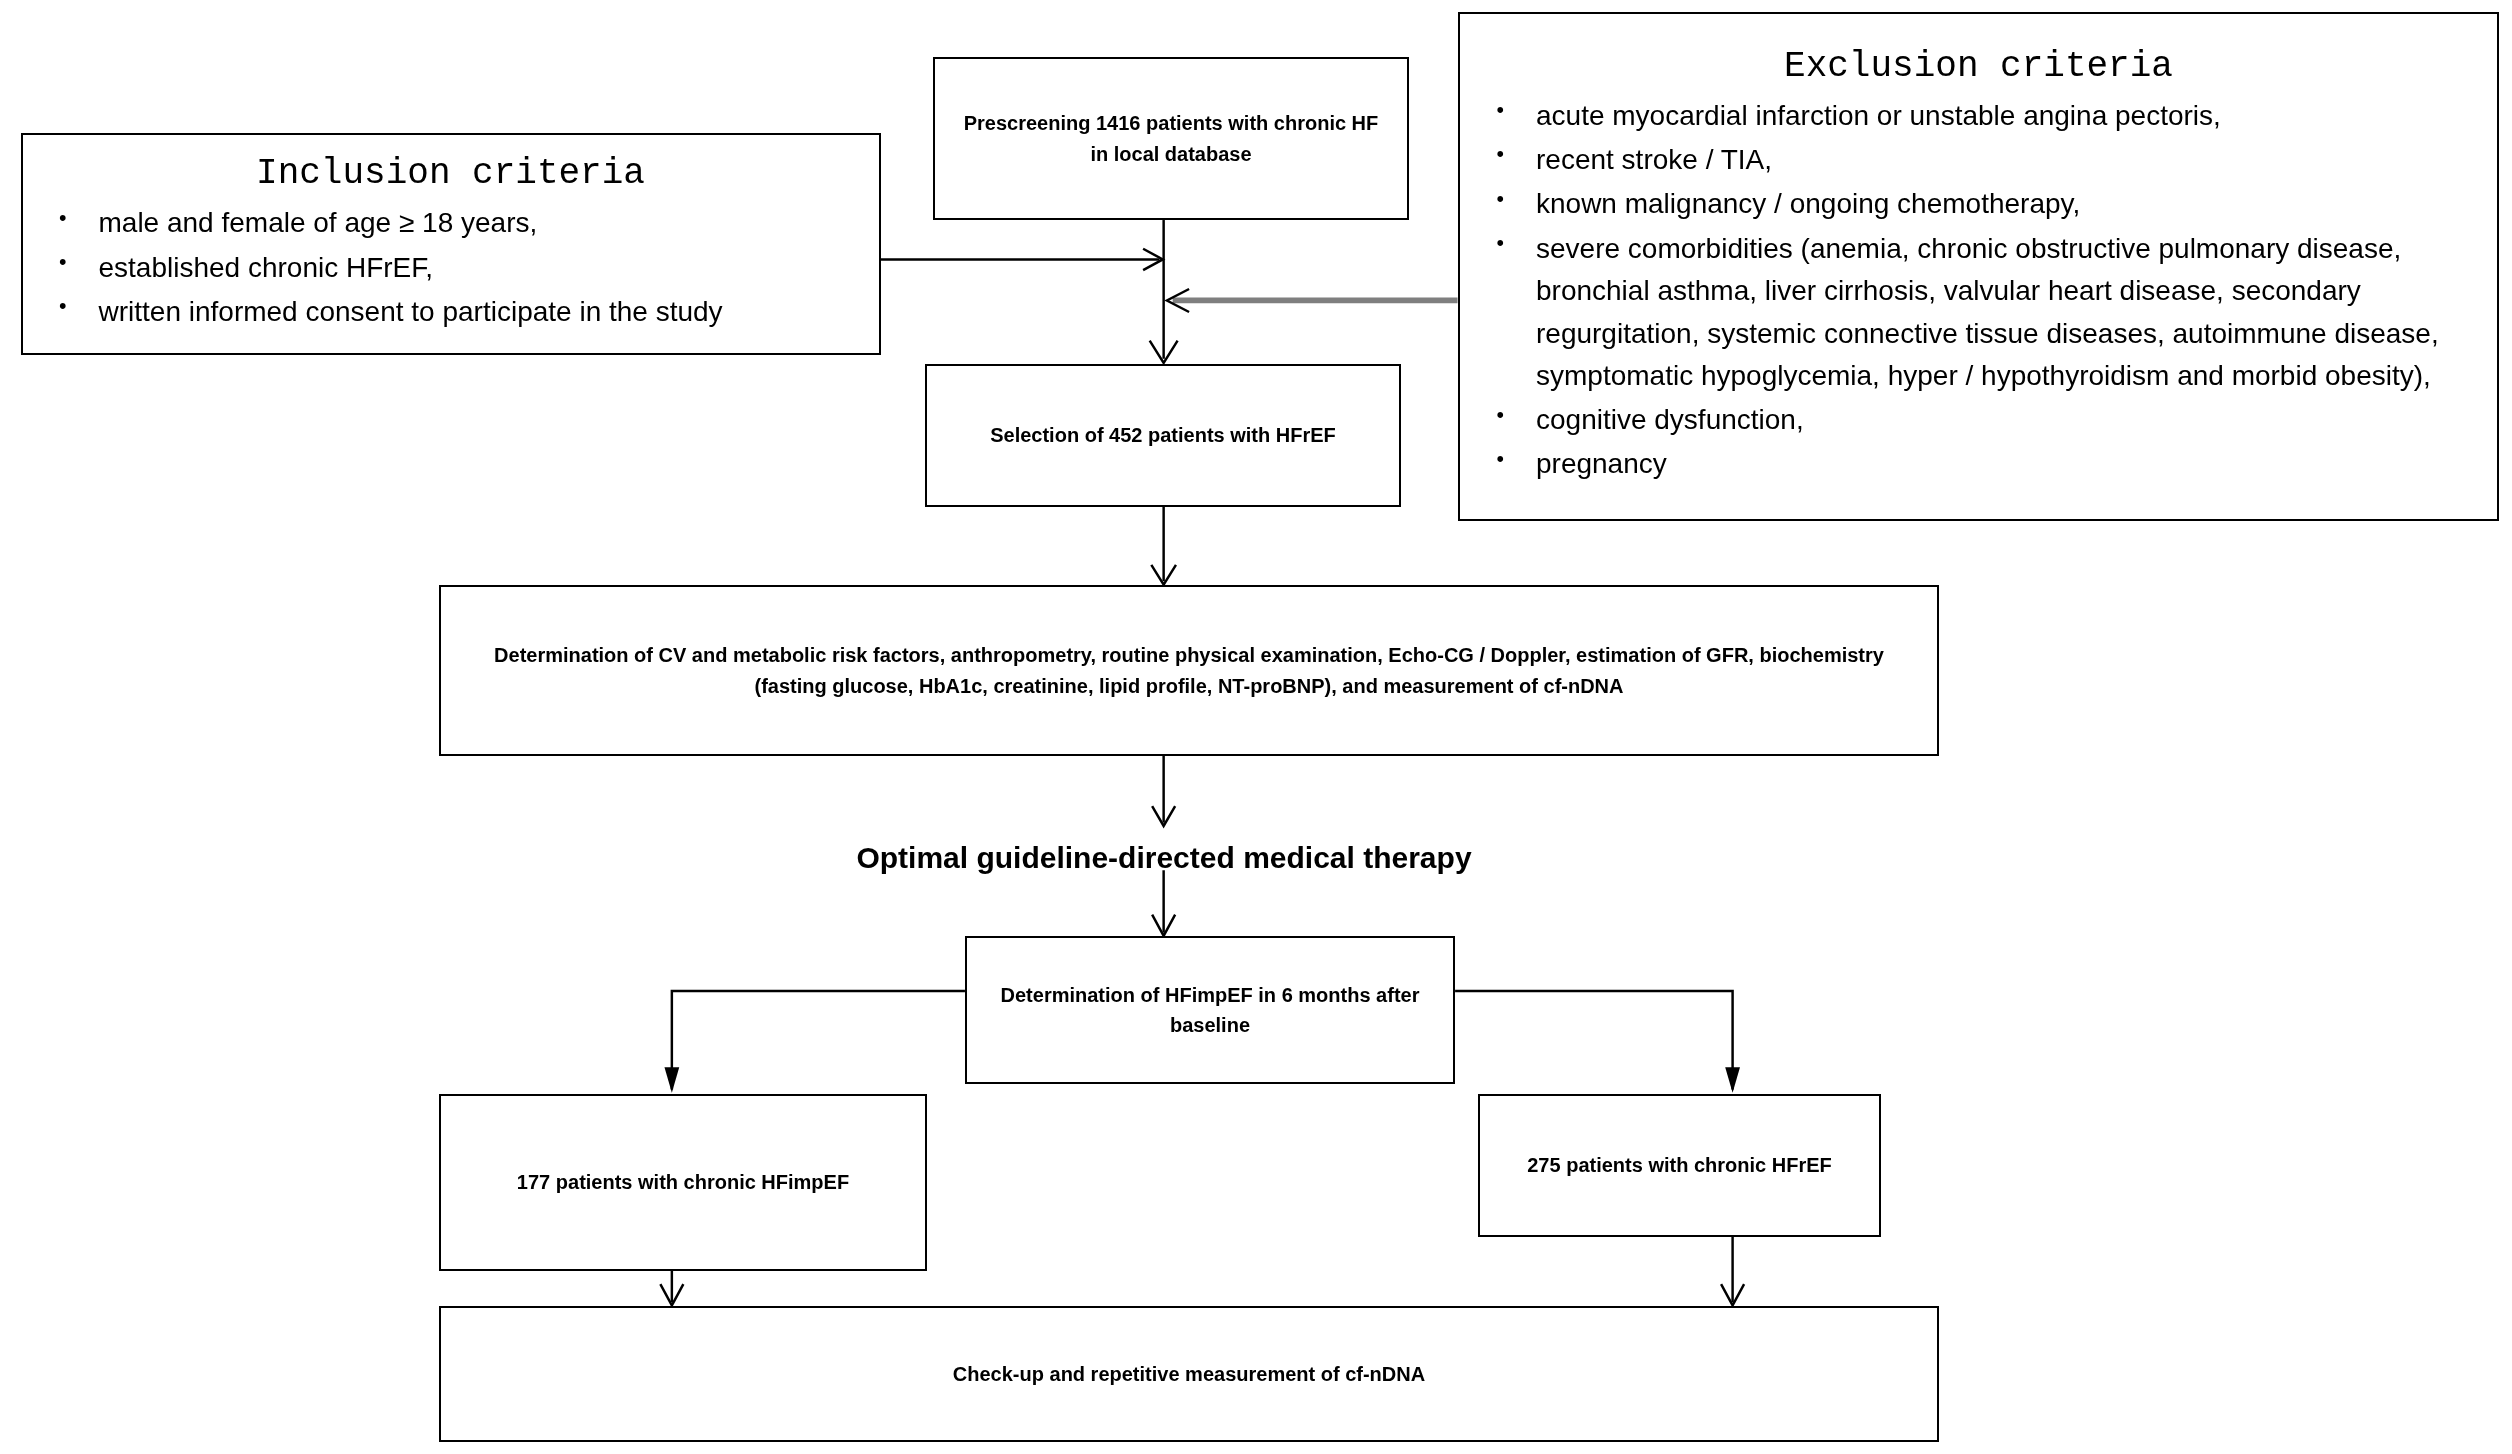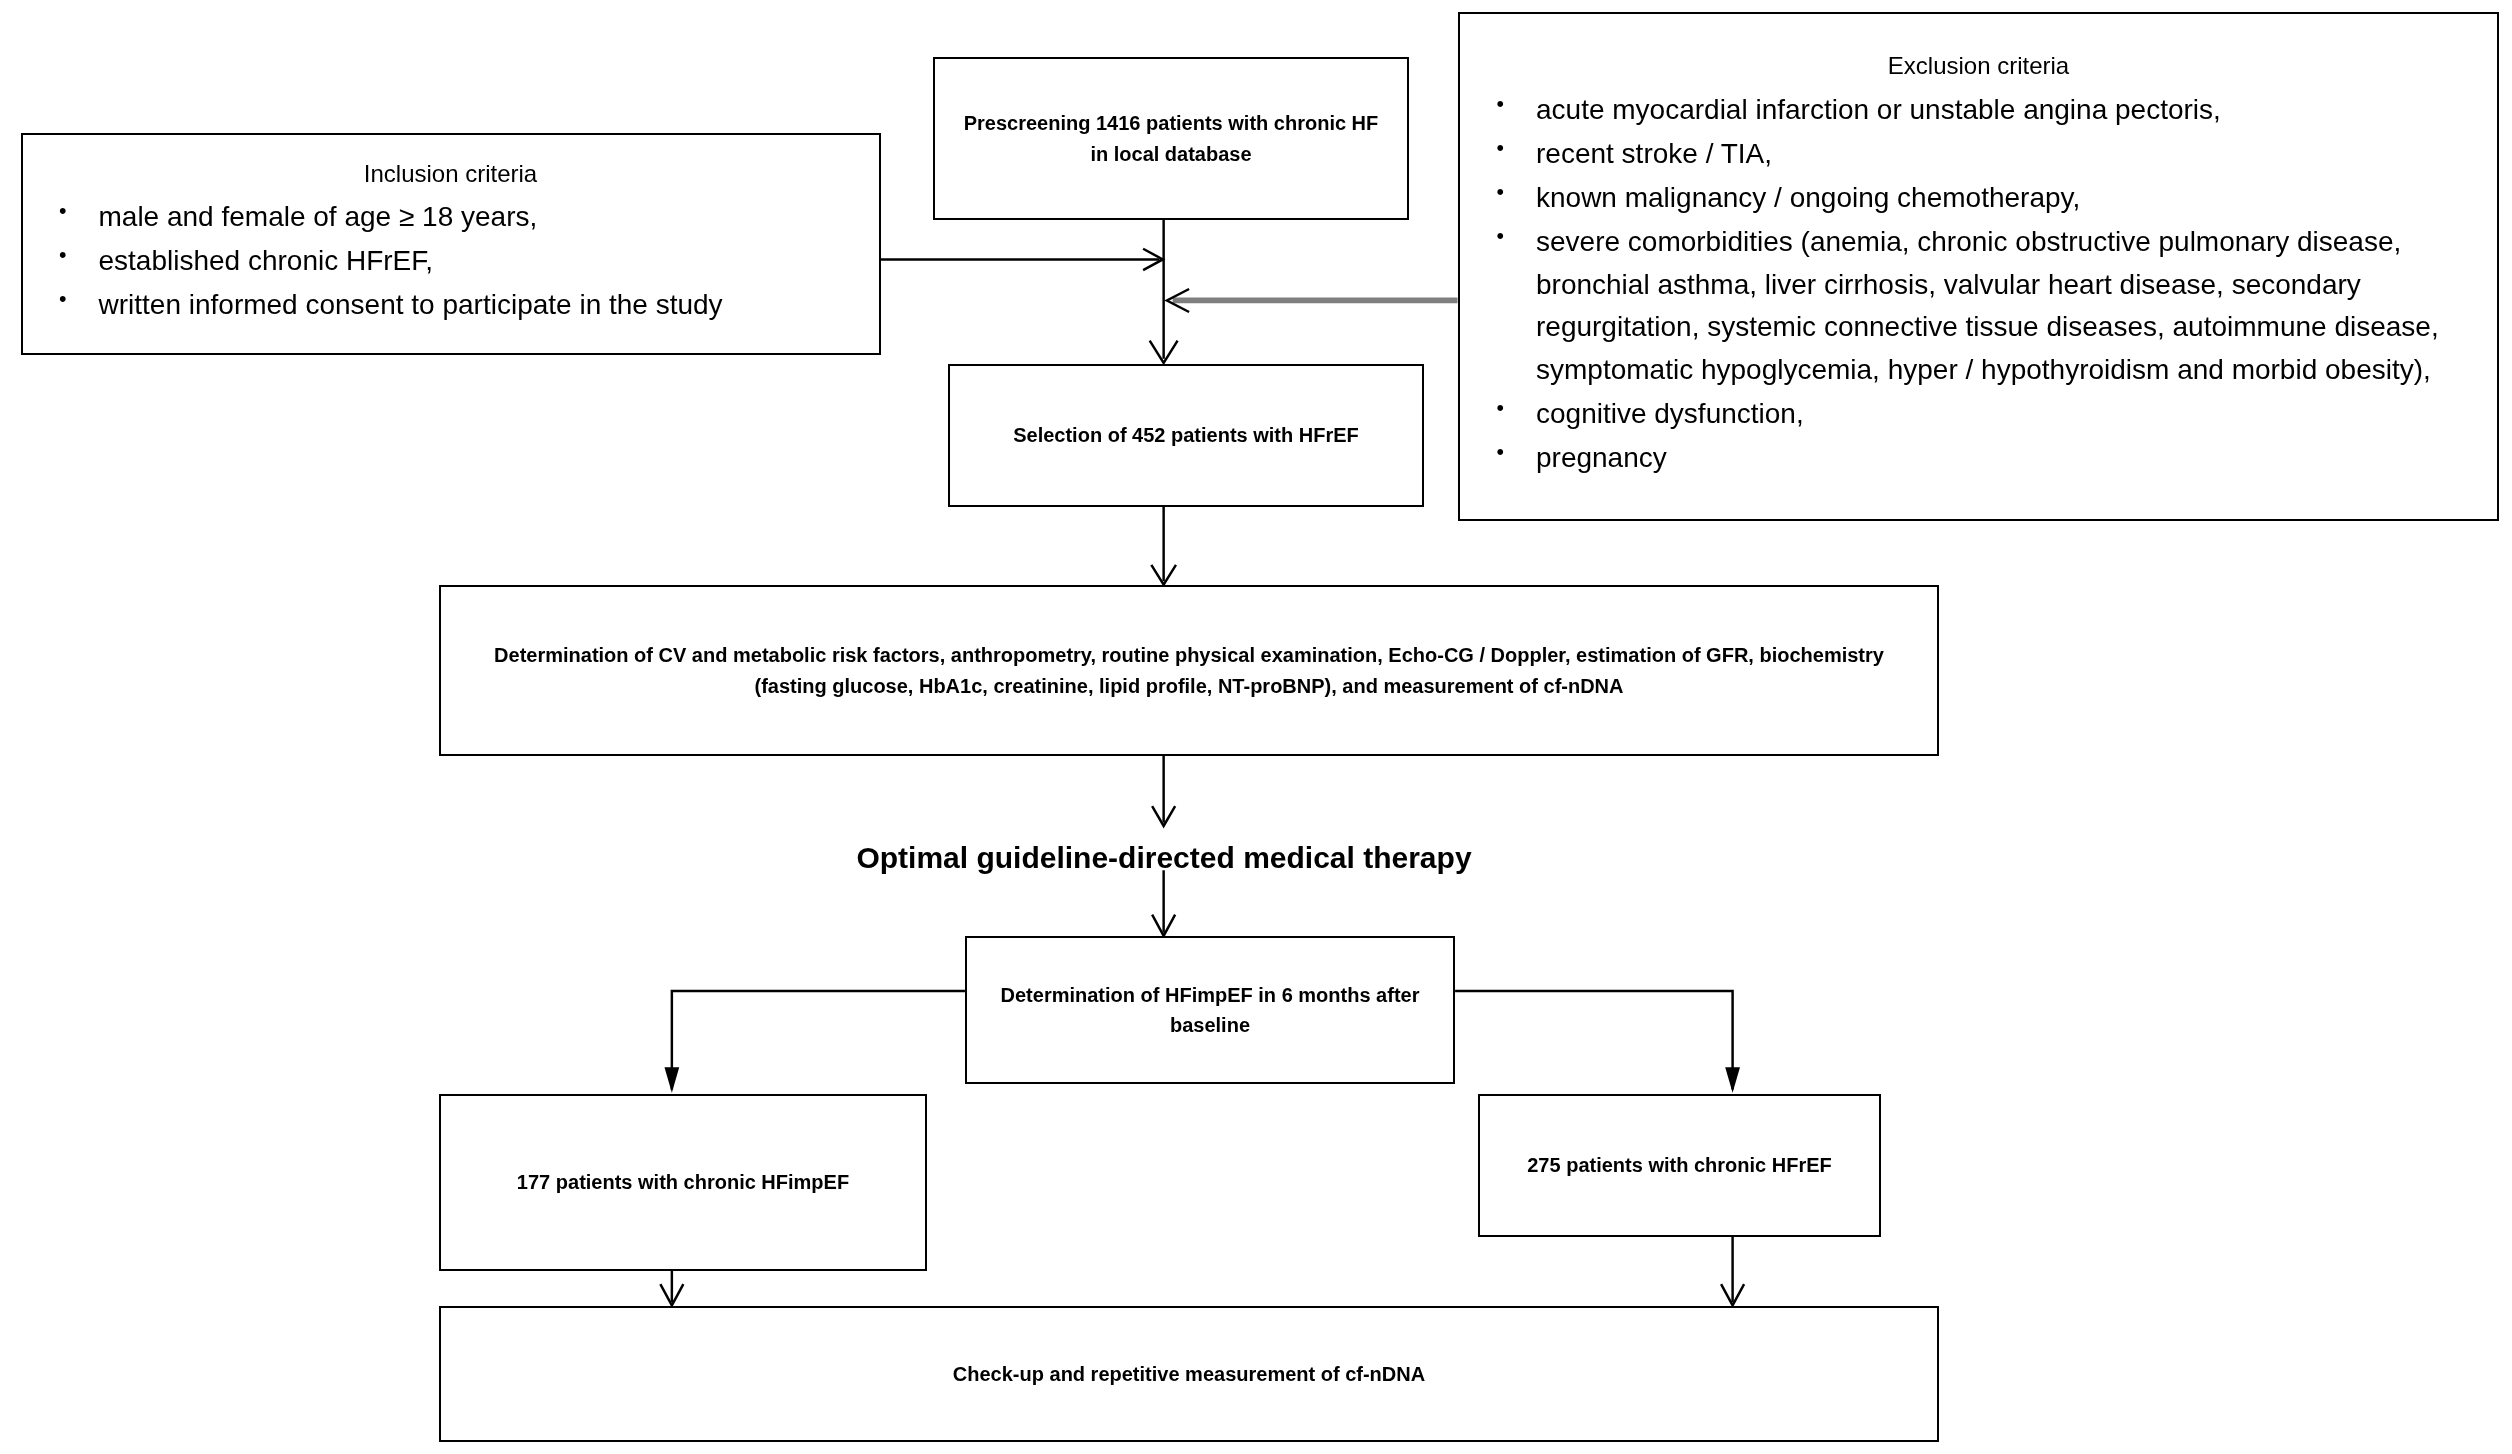--- a/index.html
+++ b/index.html
@@ -31,8 +31,9 @@
     font-weight:normal;
     text-align:center;
     width:100%;
-    font-size:24px;
+    font-size:36px;
     margin-bottom:8.2px;
+    font-family:Liberation Mono, monospace;
   }
   ul.crit{
     margin:0;

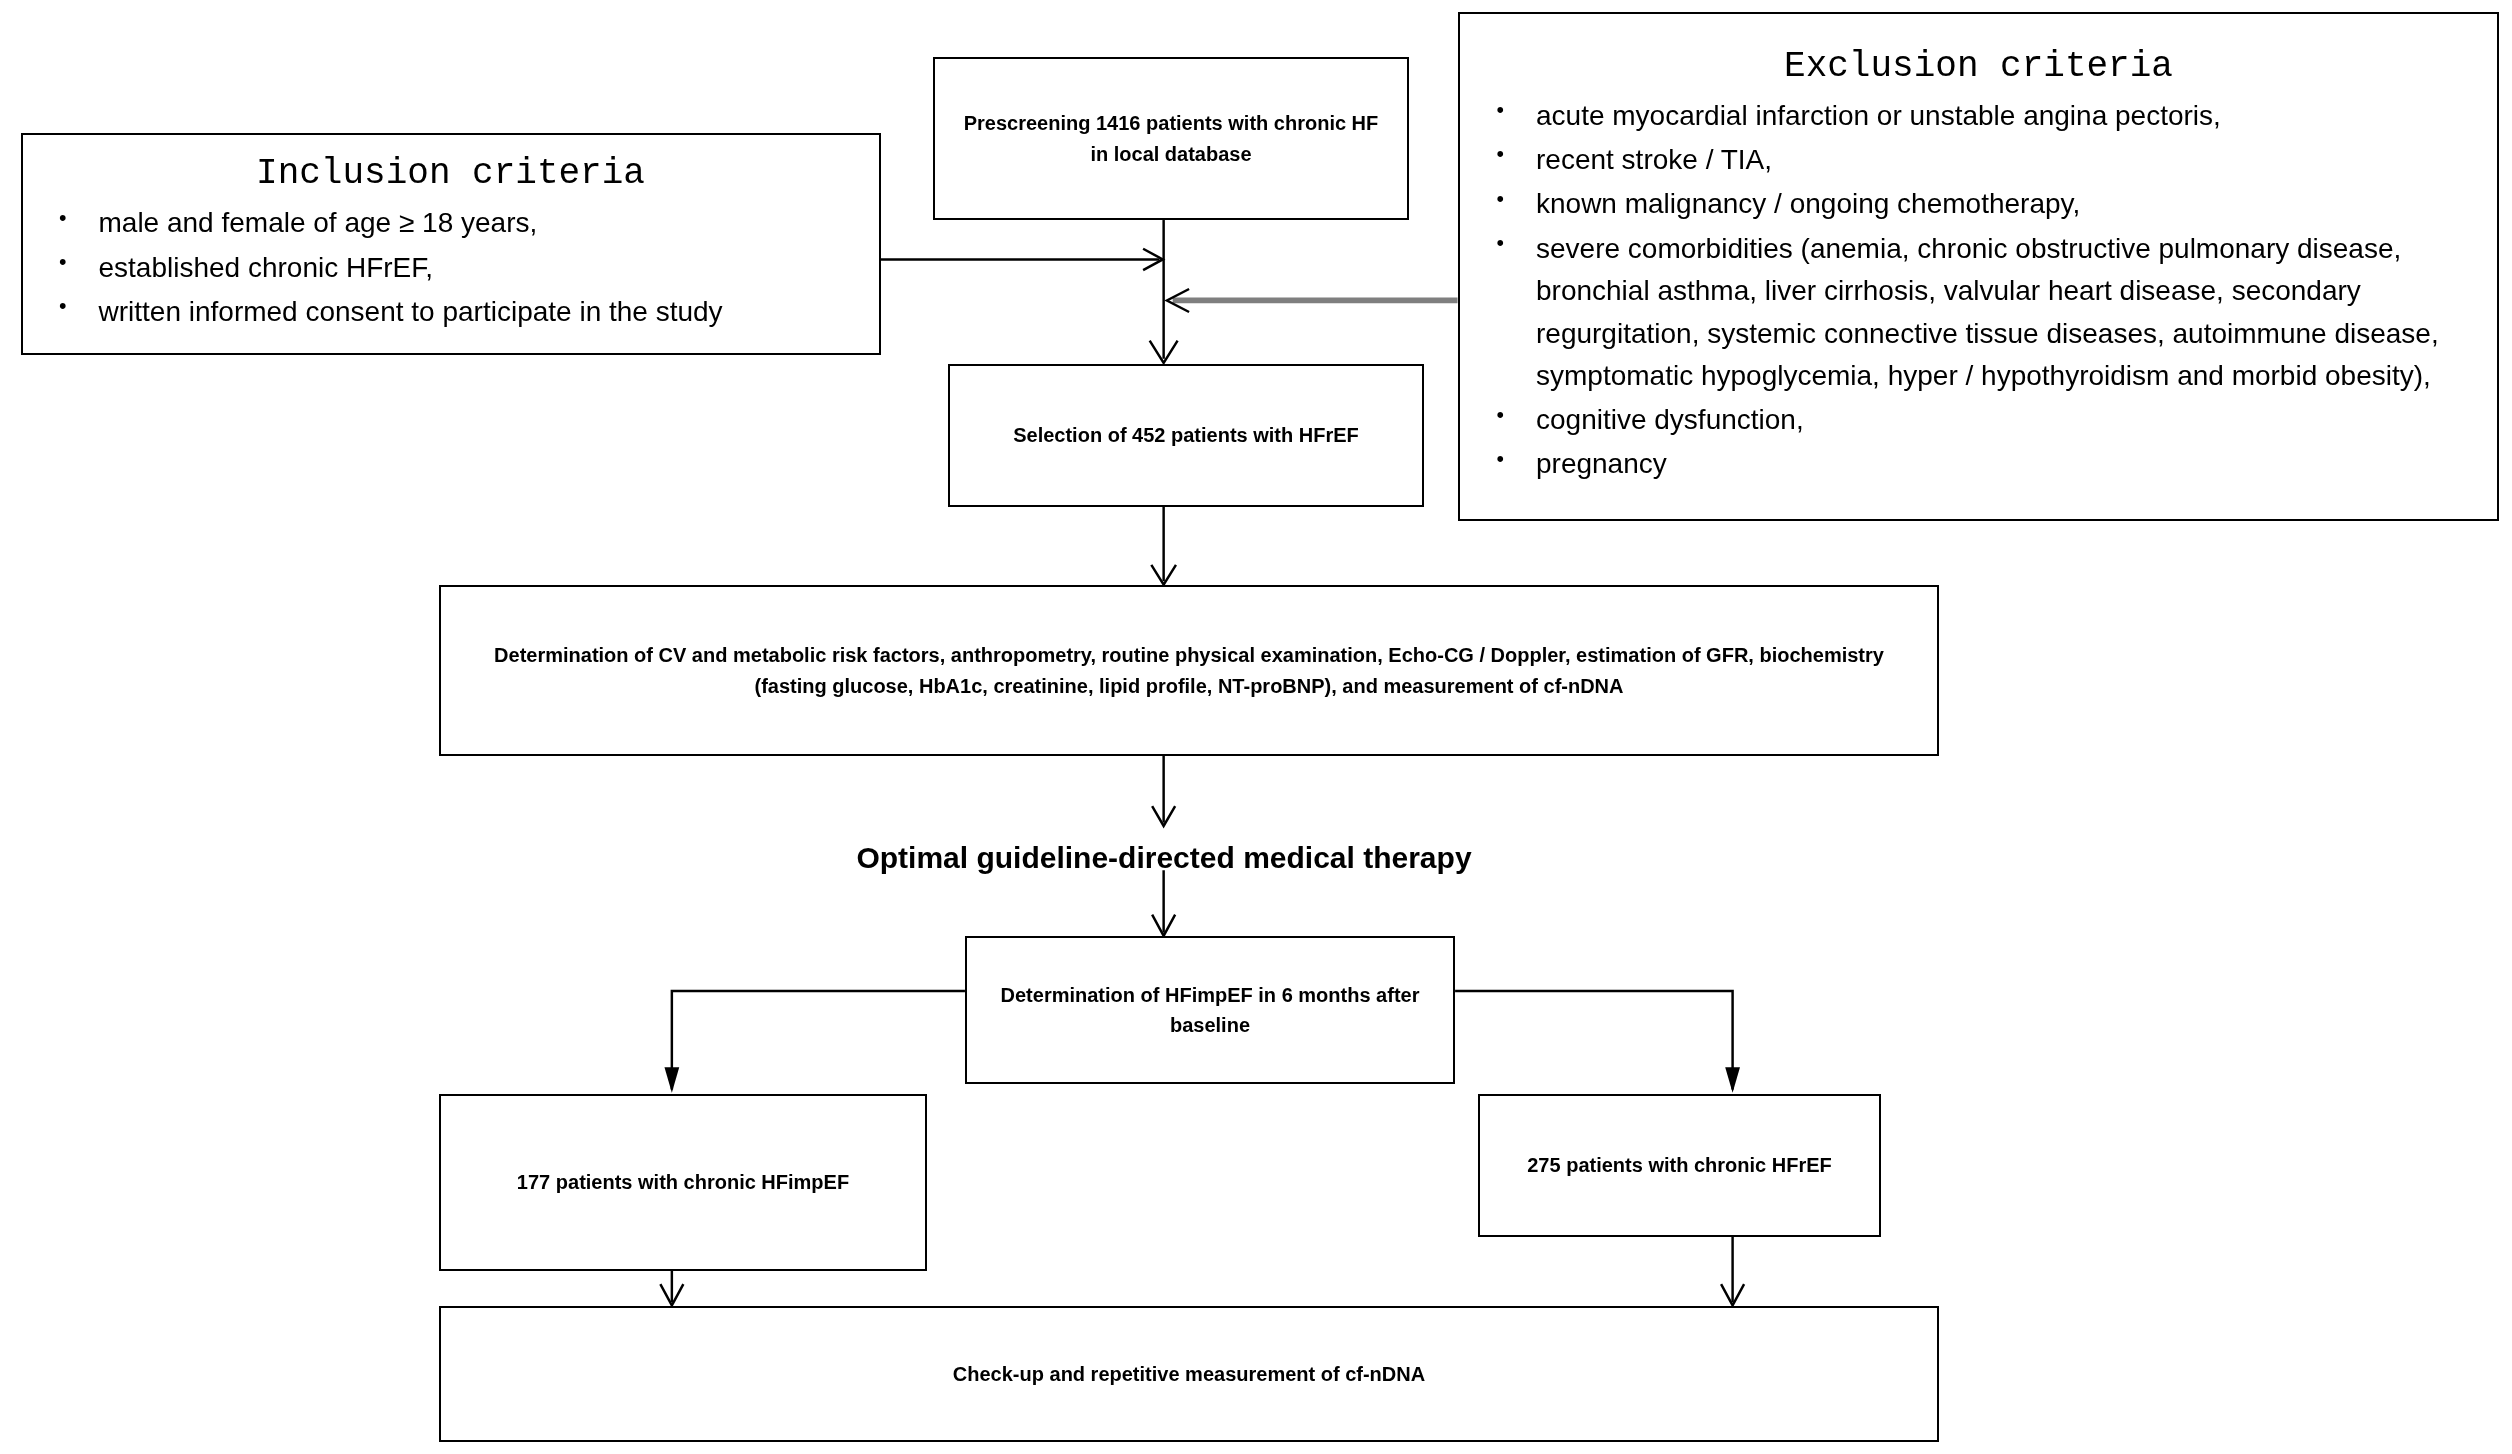--- a/index.html
+++ b/index.html
@@ -164,7 +164,7 @@
     </ul>
   </div>
 
-  <div class="box center" style="left:925px; top:364px; width:476px; height:143px; padding:8.2px 33px;margin-left:23px;">
+  <div class="box center" style="left:925px; top:364px; width:476px; height:143px; padding:8.2px 33px;">
     <div class="box-title bigbold">Selection of 452 patients with HFrEF</div>
   </div>
 

